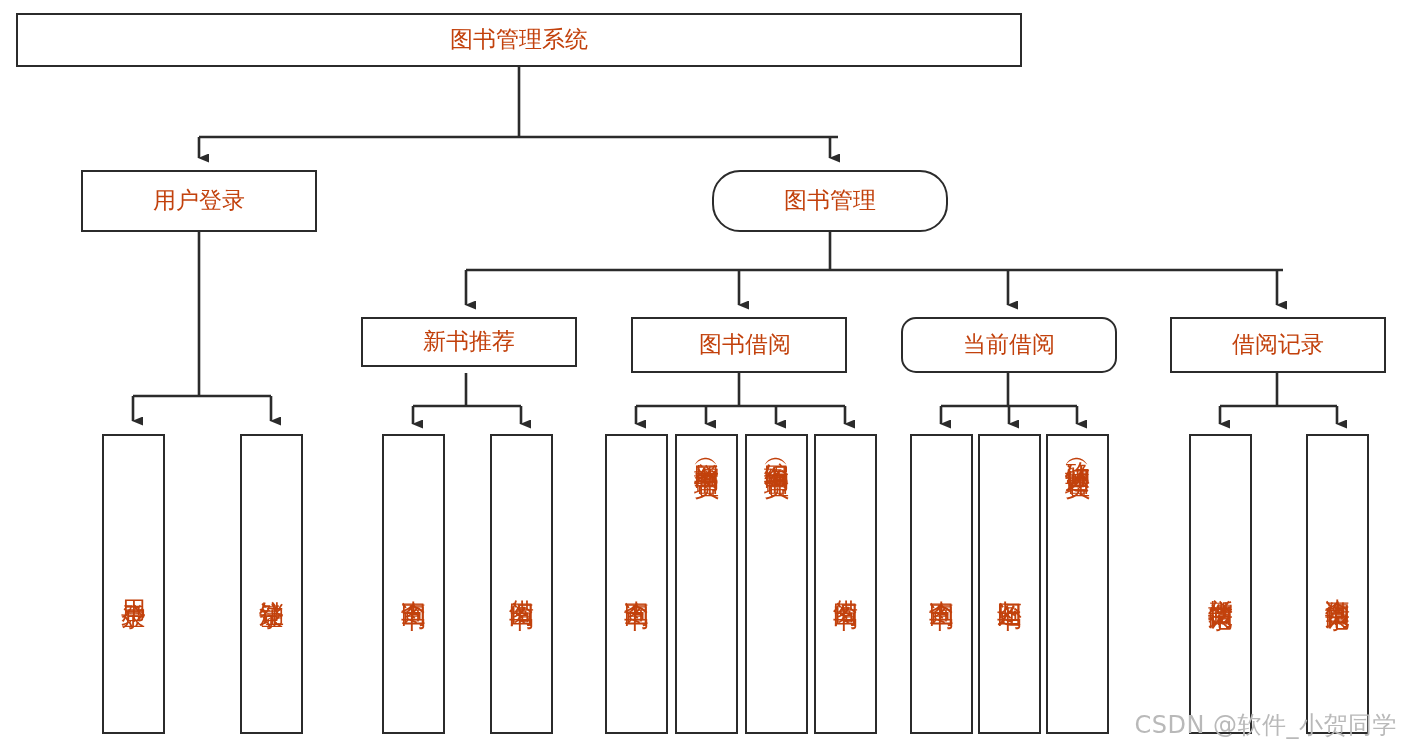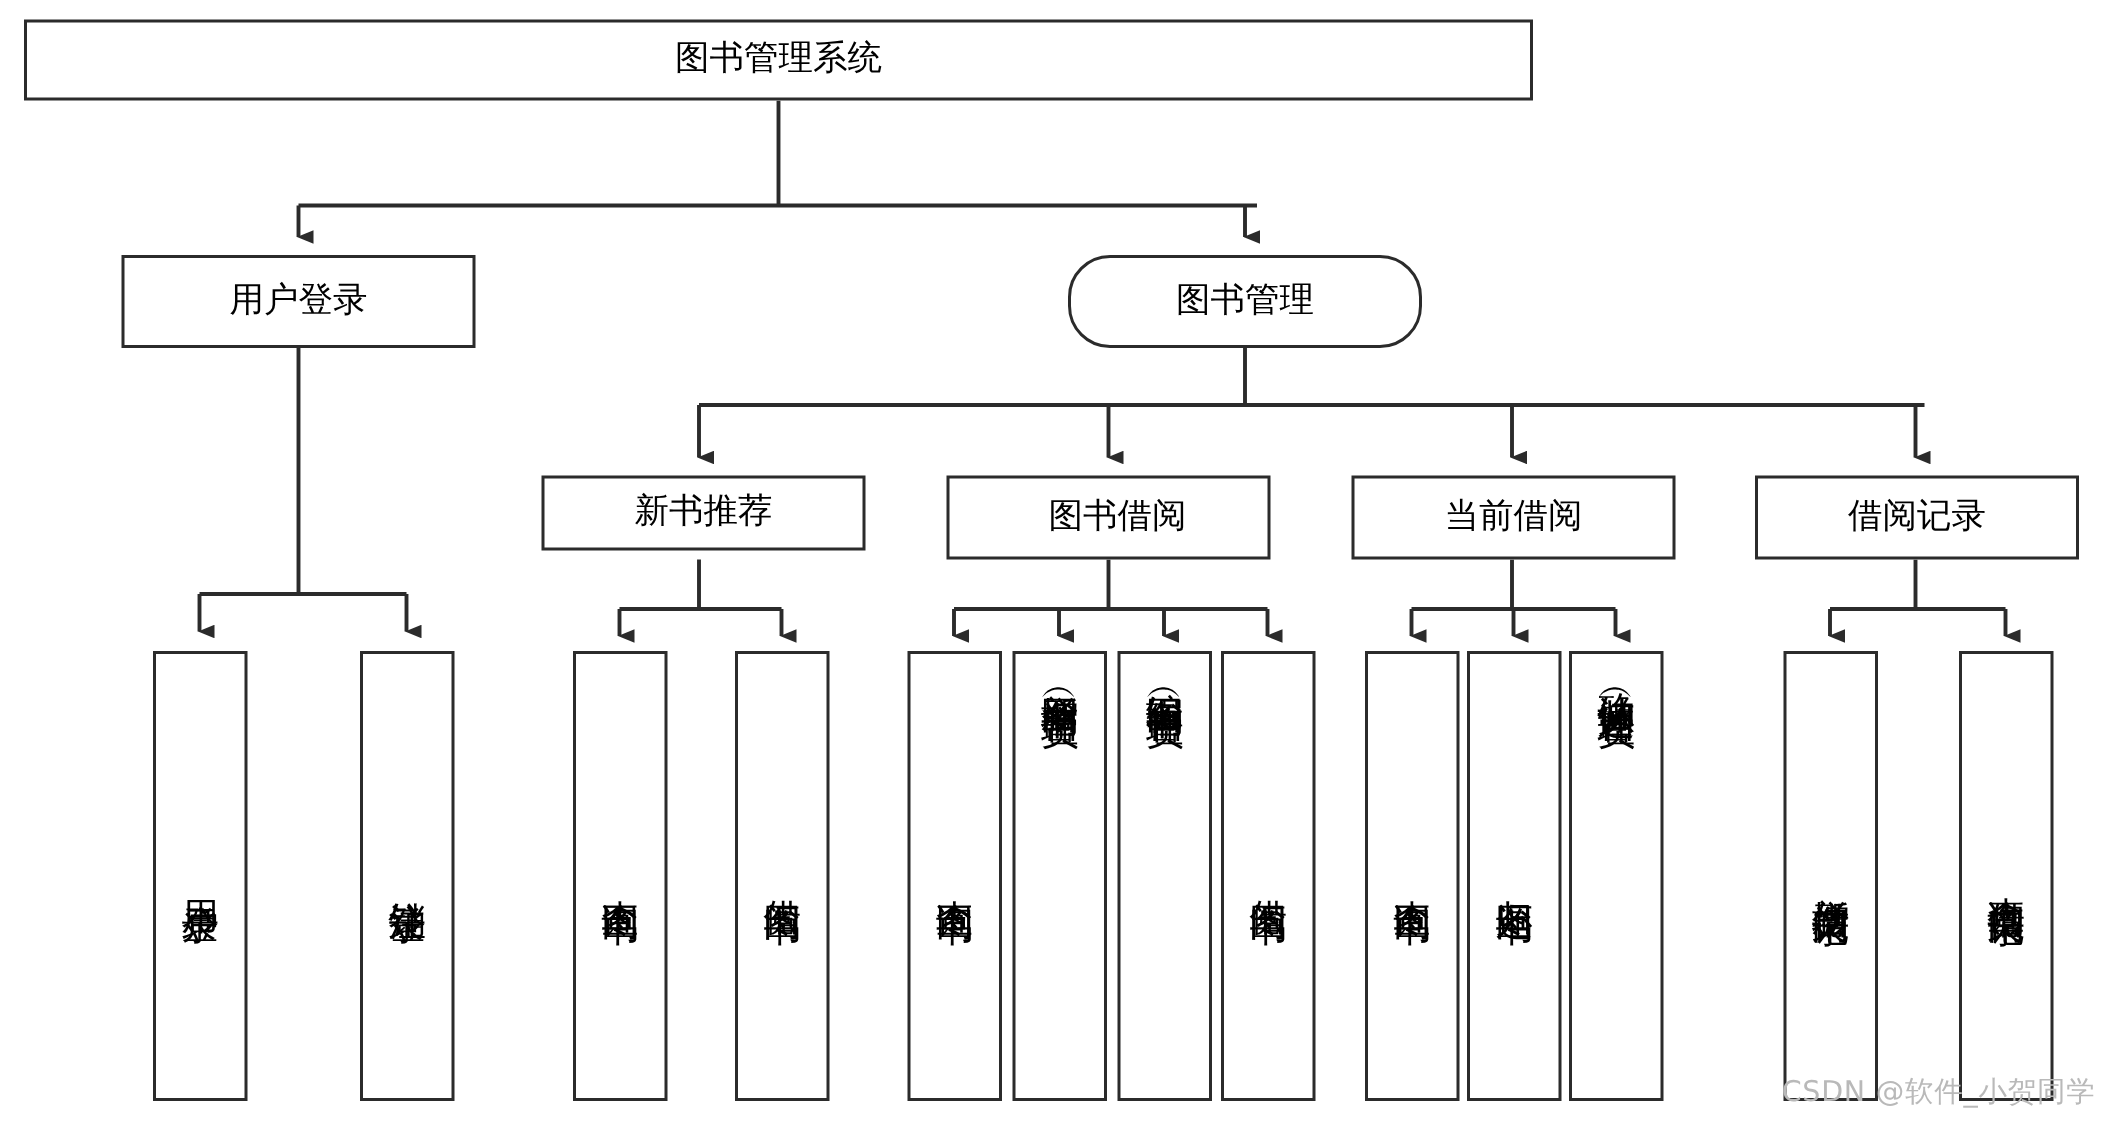--- a/index.html
+++ b/index.html
@@ -33,7 +33,7 @@
     display: flex;
     align-items: center;
     justify-content: center;
-    color: #000000;
+    color: #c2410c;
   }
   .node-label {
     display: block;

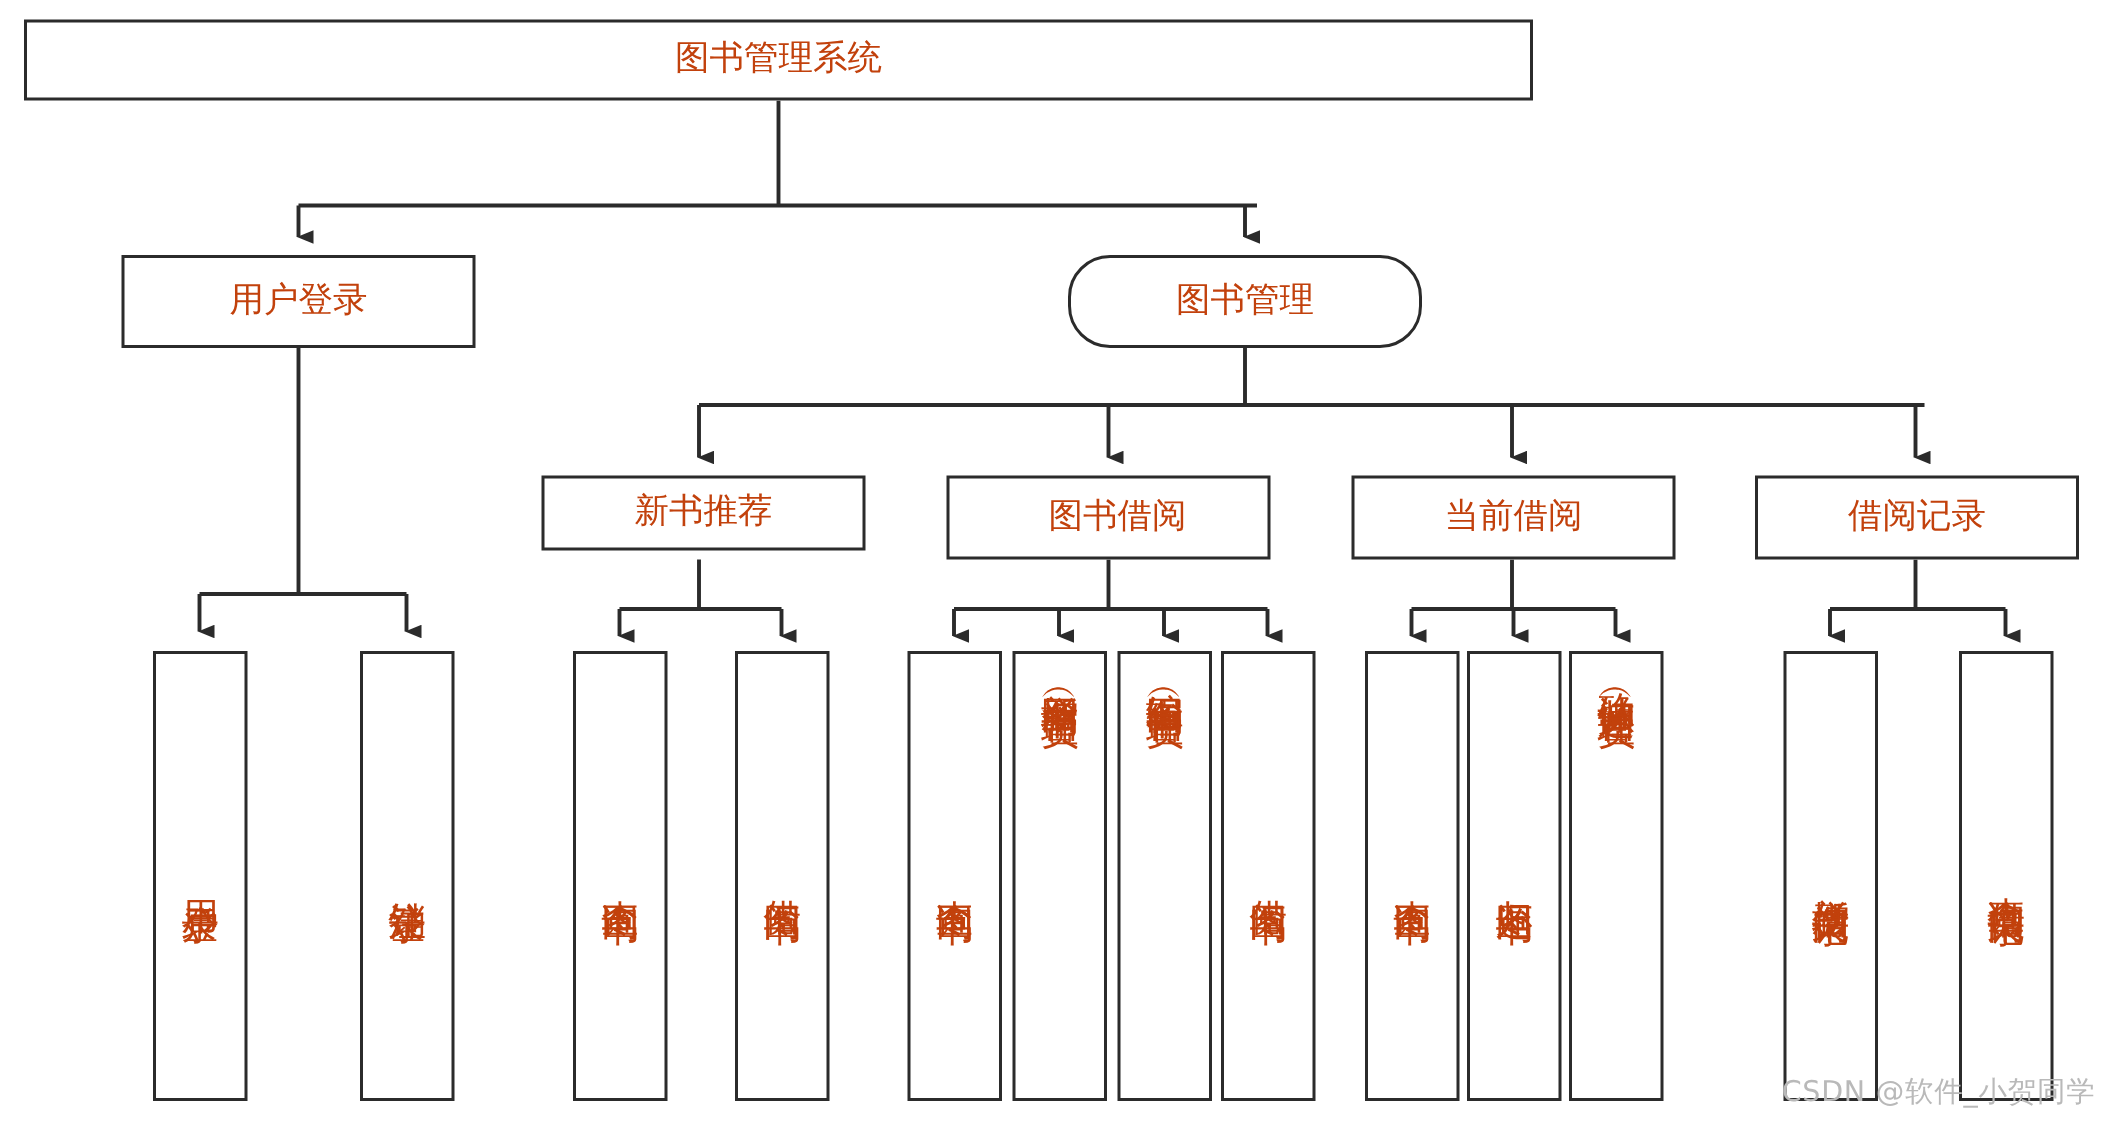--- a/index.html
+++ b/index.html
@@ -147,7 +147,7 @@
     <span class="node-label">图书借阅</span>
   </div>
 
-  <div class="node horizontal" style="left:901px; top:317px; width:216px; height:56px;">
+  <div class="node horizontal" style="left:901px; top:317px; width:216px; height:56px;border-radius:15px;">
     <span class="node-label">当前借阅</span>
   </div>
 

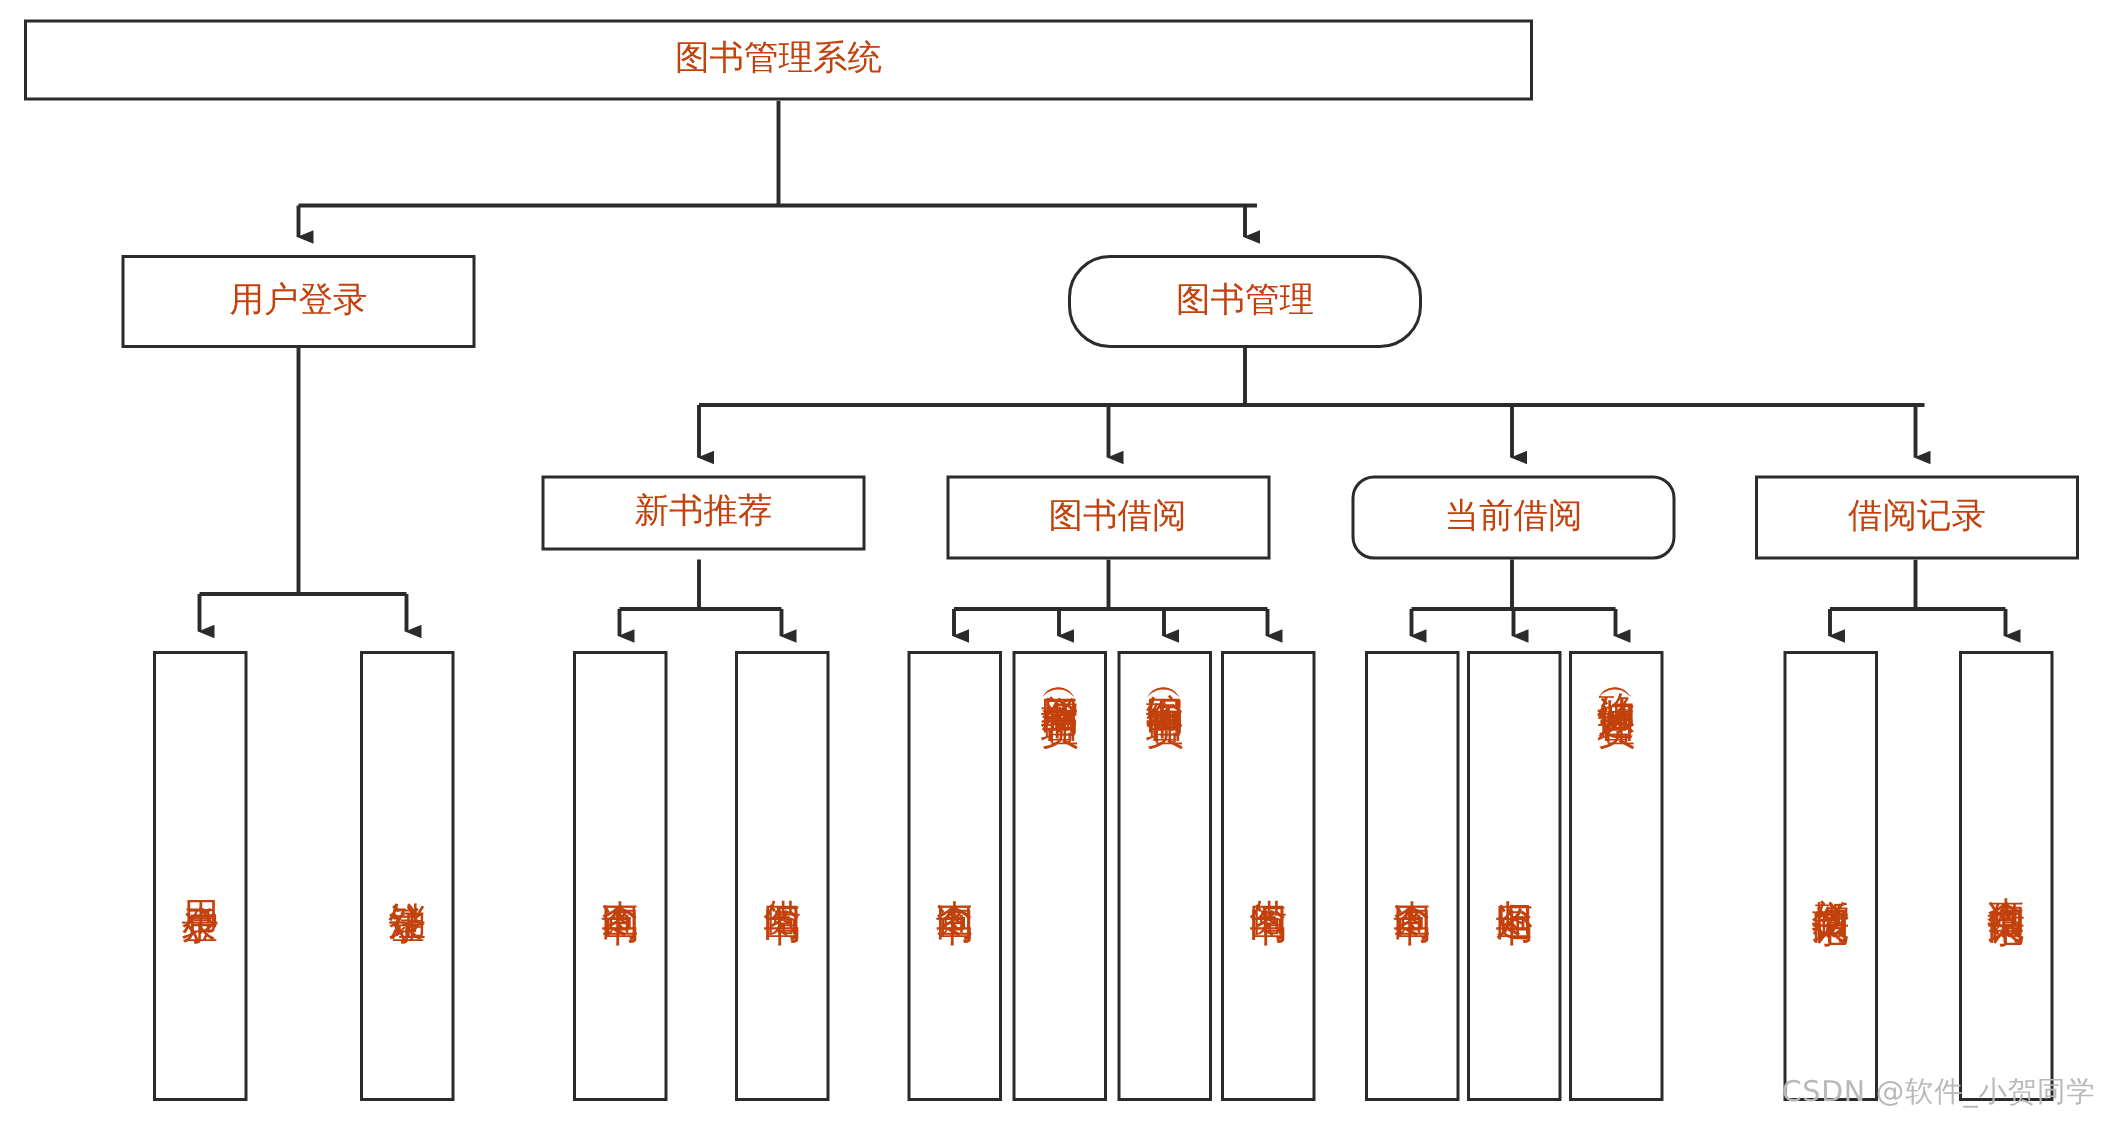--- a/index.html
+++ b/index.html
@@ -65,7 +65,7 @@
     position: absolute;
     right: 8px;
     bottom: 6px;
-    font-size: 19px;
+    font-size: 24px;
     color: #b9b9b9;
     letter-spacing: 0.5px;
     white-space: nowrap;

